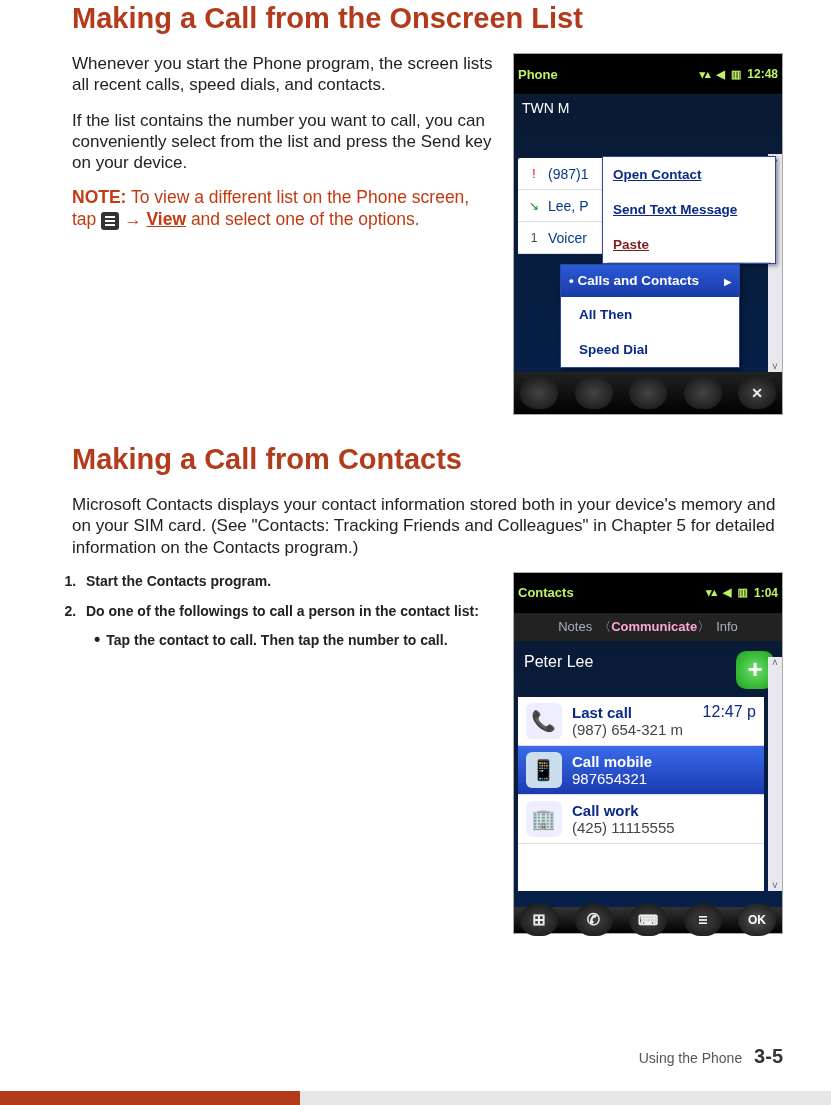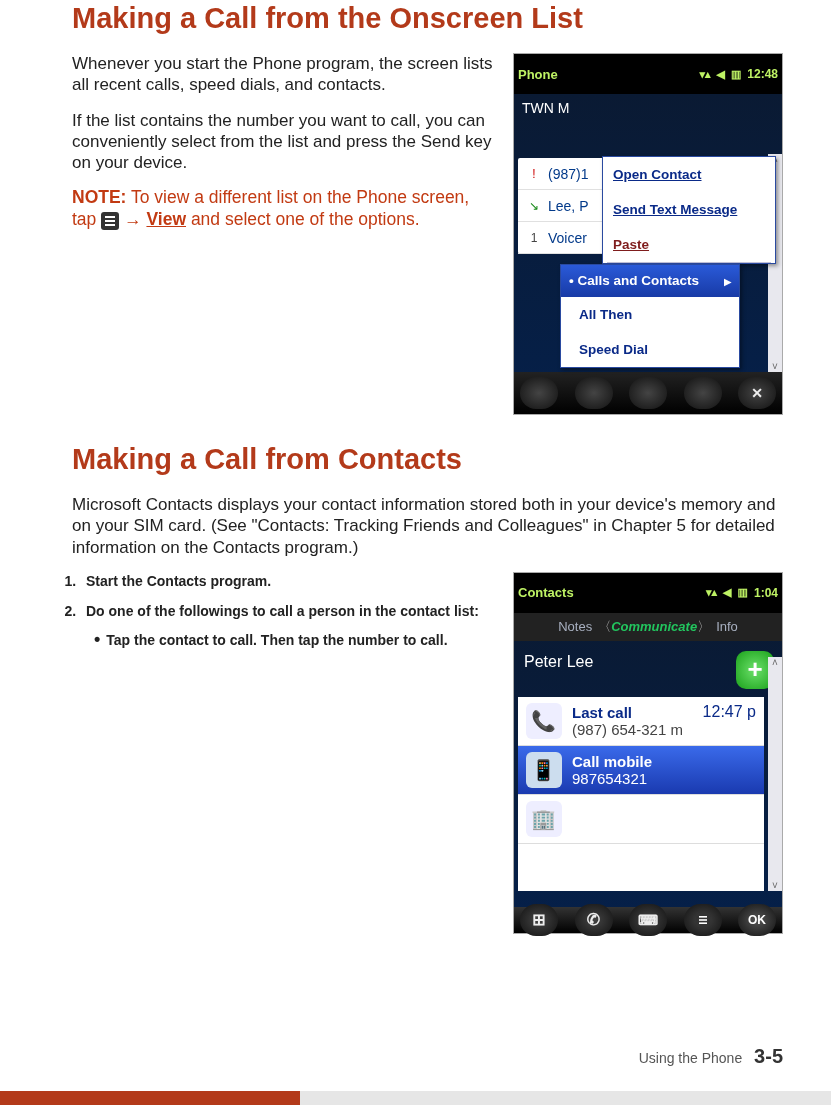--- a/index.html
+++ b/index.html
@@ -195,7 +195,7 @@
   }
   .tabrow .lbl-lr { color: #a8b0c0; padding: 0 6px; }
   .tabrow .chev { color: #aaa; }
-  .tabrow .active { color: #22c55e; font-weight: bold; font-style: italic; }
+  .tabrow .active { color: #f9a8d4; font-weight: bold; }
   .contact-name {
     color: #fff;
     font-size: 16px;

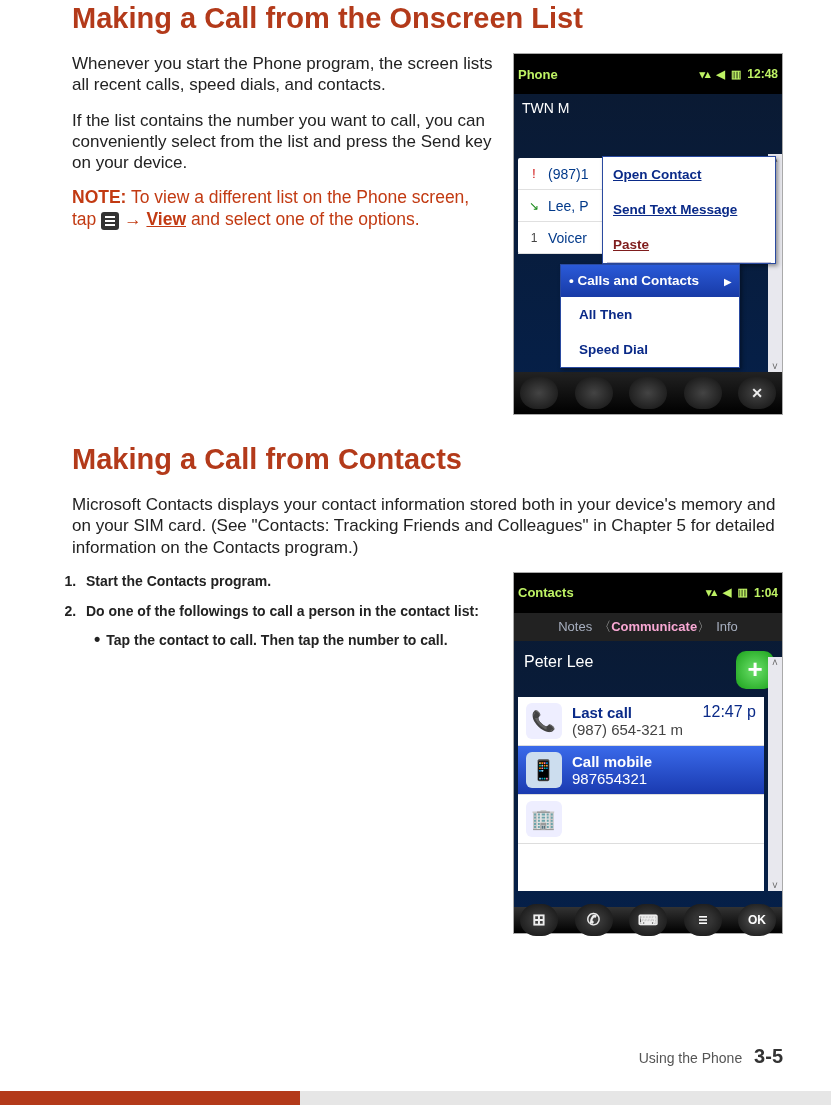--- a/index.html
+++ b/index.html
@@ -437,6 +437,10 @@
             </div>
             <div class="card">
               <div class="ico">🏢</div>
+              <div class="txtwrap">
+                <div class="line1">Call work</div>
+                <div class="line2">(425) 11115555</div>
+              </div>
             </div>
           </div>
 

